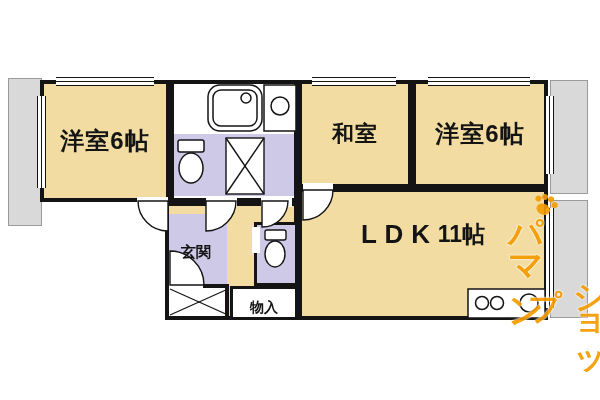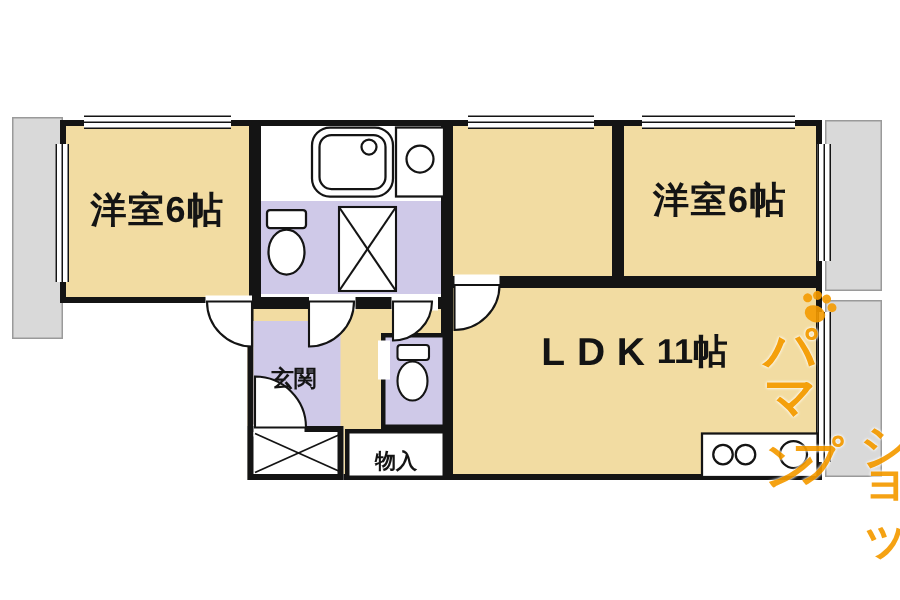--- a/index.html
+++ b/index.html
@@ -54,6 +54,7 @@
   <div class="abs tile" style="left:174px;top:134px;width:120px;height:62px;"></div>
 
   <div class="abs room cream" style="left:298px;top:80px;width:114px;height:108px;">
+    <div class="rlabel sz22">和室</div>
   </div>
 
   <div class="abs room cream" style="left:412px;top:80px;width:136px;height:108px;">

